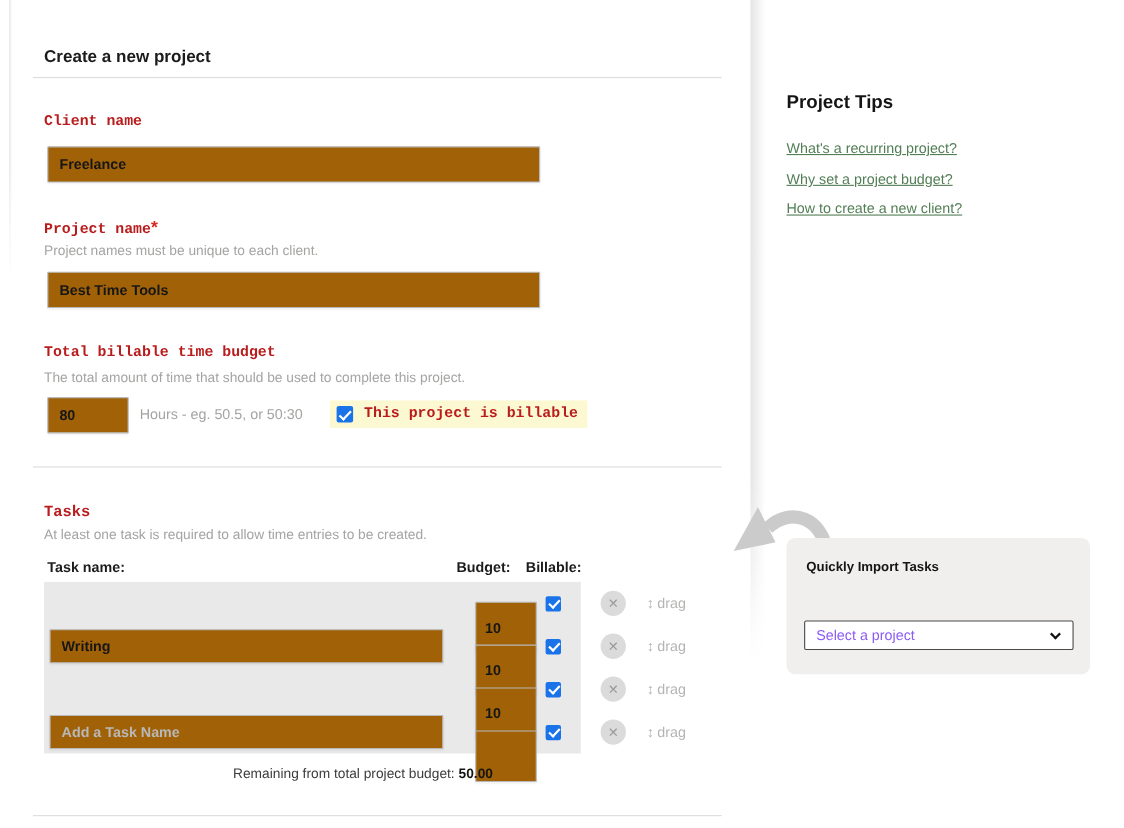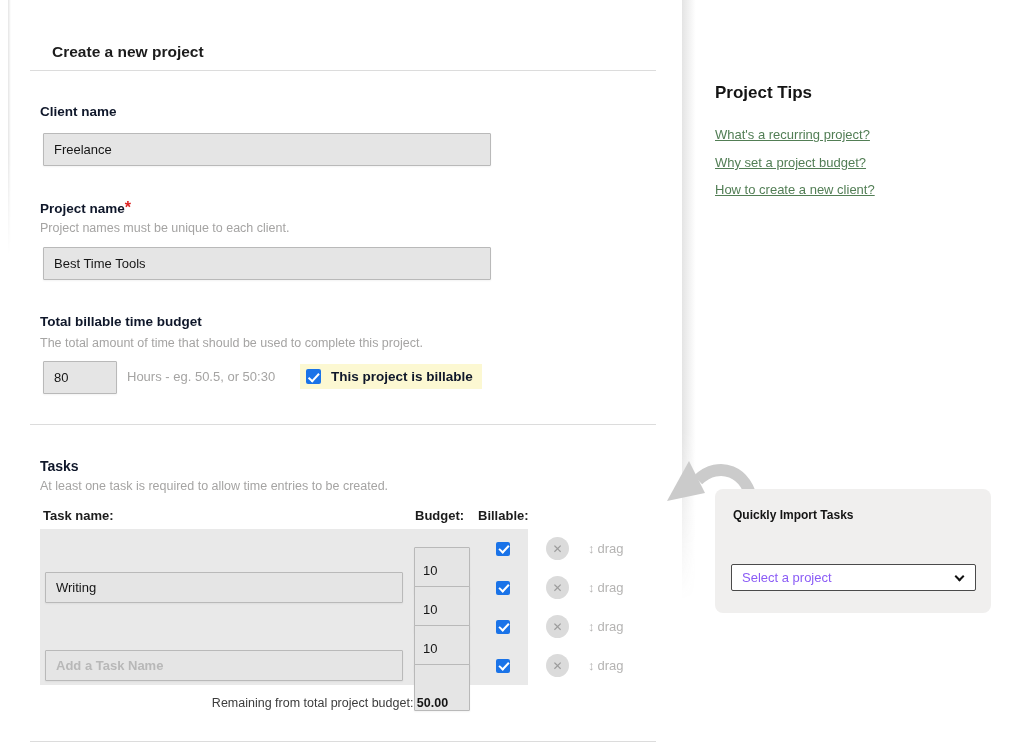--- a/index.html
+++ b/index.html
@@ -110,7 +110,7 @@
 <div class="abs left-edge"></div>
 <div class="abs right-edge"></div>
 
-<div class="abs h1" style="left:40px; top:43px;margin-left:12px;">Create a new project</div>
+<div class="abs h1" style="left:40px; top:43px;">Create a new project</div>
 <hr class="rule" style="top:70px;">
 
 <div class="abs label" style="left:40px; top:104px;">Client name</div>

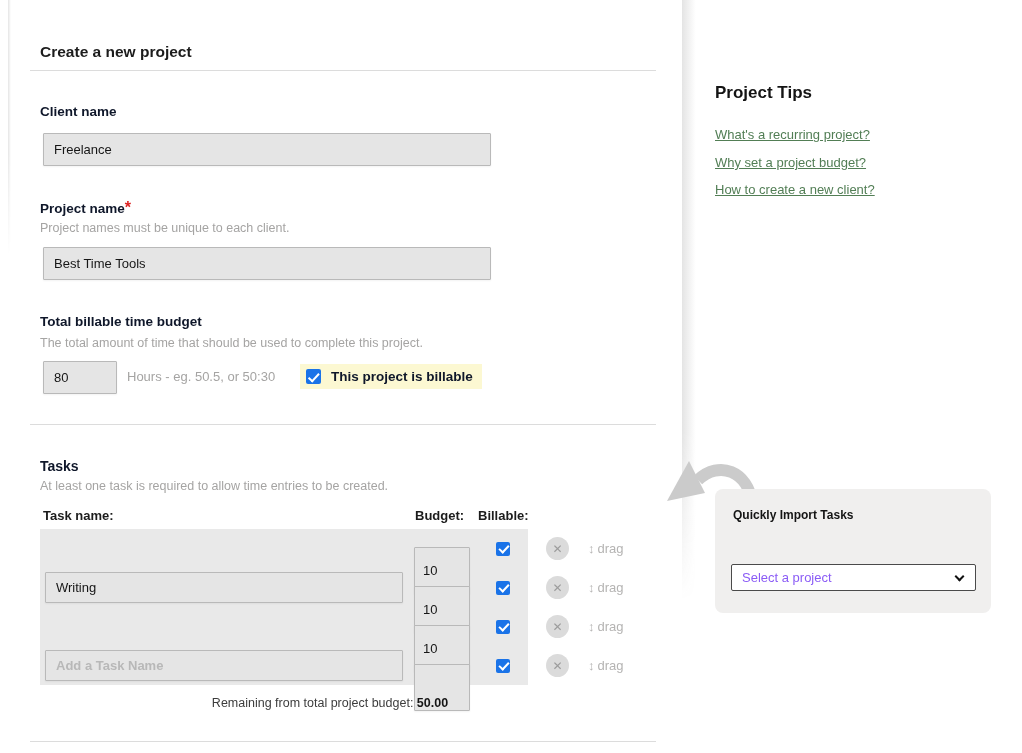--- a/index.html
+++ b/index.html
@@ -27,7 +27,7 @@
   hr.rule { border:none; border-top:1px solid #dcdcdc; position:absolute; left:30px; width:626px; }
 
   .h1 { font-size:15.5px; font-weight:bold; color:#1c1c1c; }
-  .label { font-size:13.5px; font-weight:bold; color:#0f172a; }
+  .label { font-size:13.5px; font-weight:bold; color:#b91c1c;font-family:Liberation Mono, monospace; }
   .helper { font-size:12.5px; color:#a5a4a3; }
   .req { color:#d22; font-weight:bold; }
 

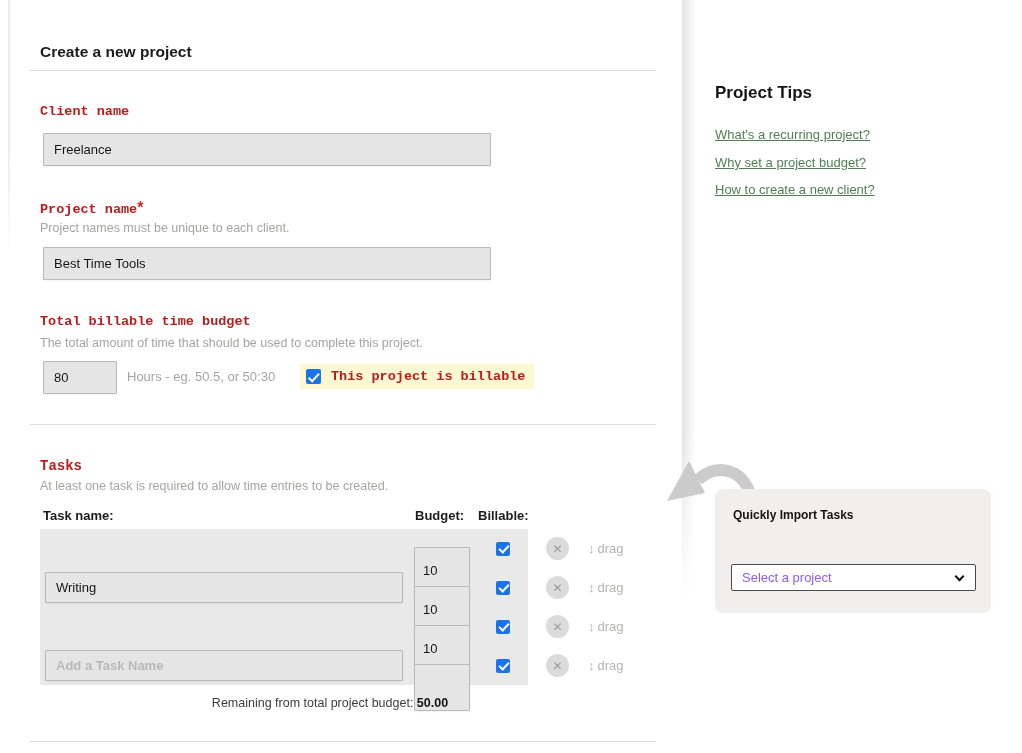--- a/index.html
+++ b/index.html
@@ -32,8 +32,8 @@
   .req { color:#d22; font-weight:bold; }
 
   .text-input {
-    border:1px solid #b9b9b9; border-radius:1px; background:#e5e5e5;
-    font-family:inherit; font-size:13px; font-weight:normal; color:#161616;
+    border:1px solid #b9b9b9; border-radius:1px; background:#a16207;
+    font-family:inherit; font-size:13px; font-weight:bold; color:#161616;
     padding:0 10px; height:33px; box-shadow:0 1px 2px rgba(0,0,0,0.05);
     outline:none;
   }

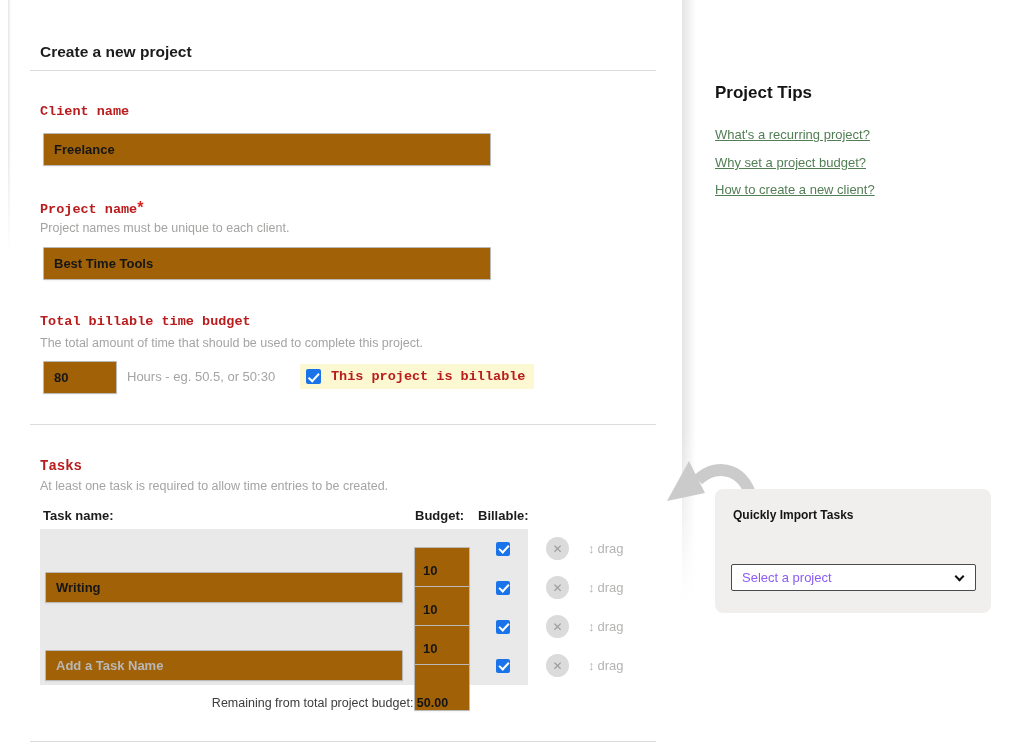--- a/index.html
+++ b/index.html
@@ -65,7 +65,7 @@
   }
   .task-row { position:relative; height:39px; display:flex; align-items:center; }
   .task-row .name-input  { position:absolute; left:5px;  width:358px; height:31px; }
-  .task-row .budget-input{ position:absolute; left:374px; width:56px; height:47px; padding:0 8px;margin-top:44px; }
+  .task-row .budget-input{ position:absolute; left:392px; width:56px; height:47px; padding:0 8px;margin-top:44px; }
   .task-row .cb          { position:absolute; left:456px; width:14px; height:14px; }
   .task-row .cb.checked::after { left:4.5px; top:1px; width:4px; height:8px; }
   .remove-btn {

